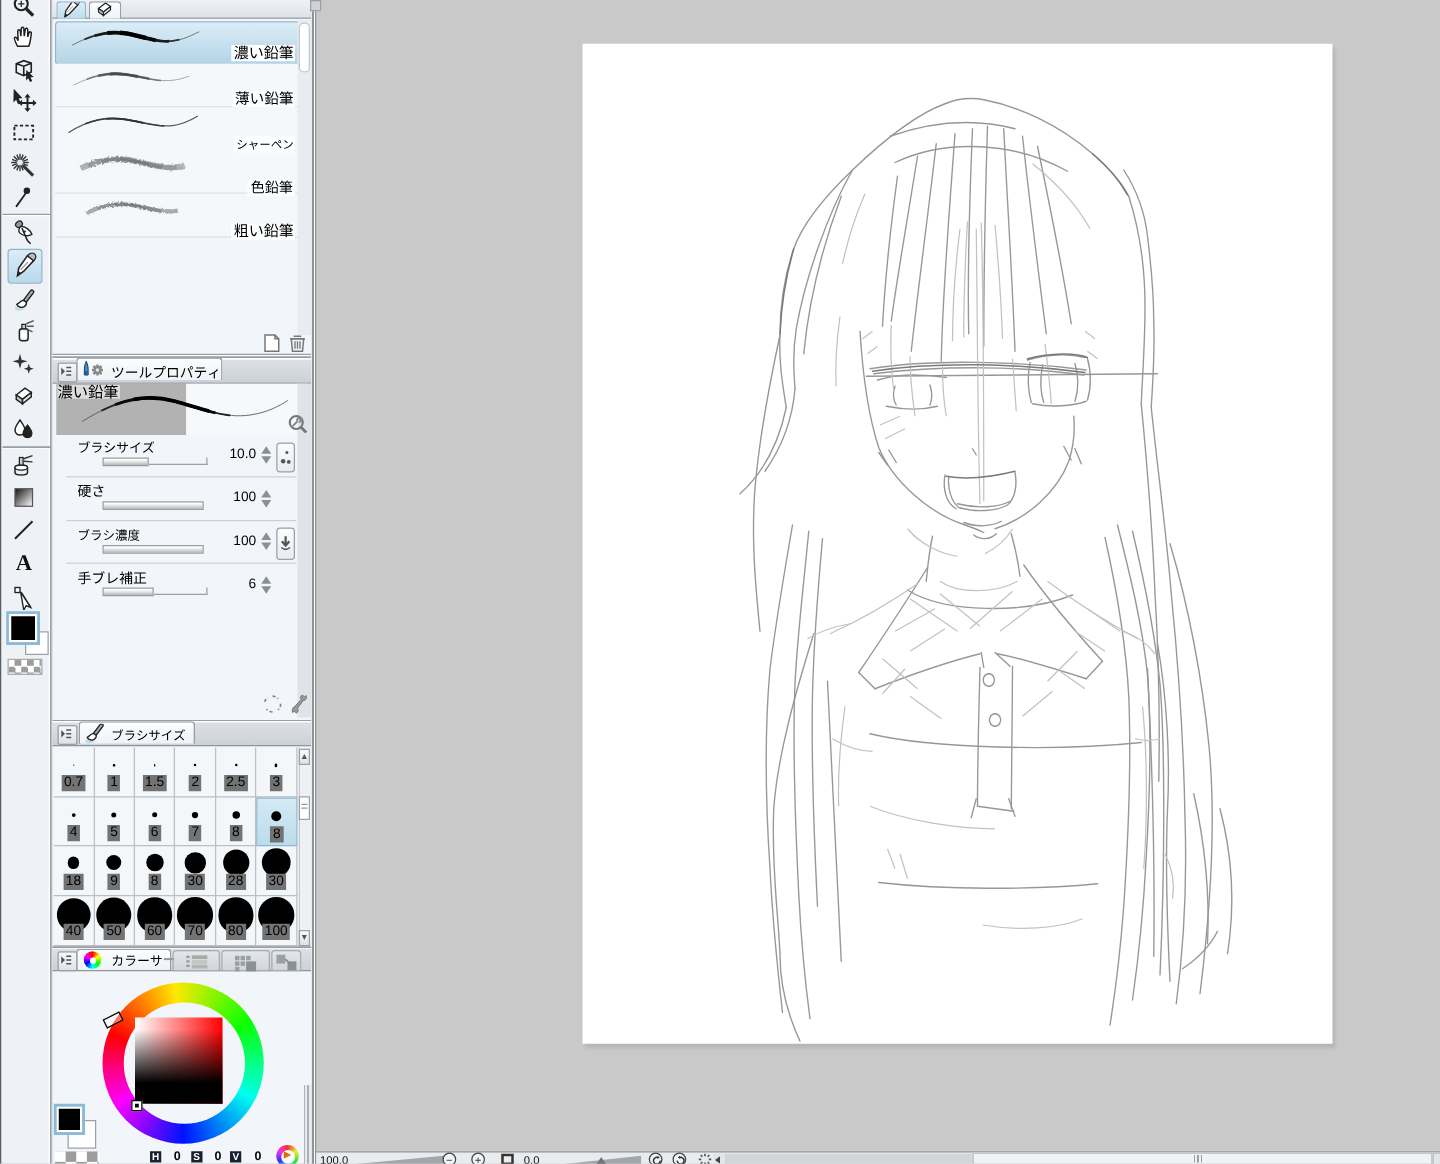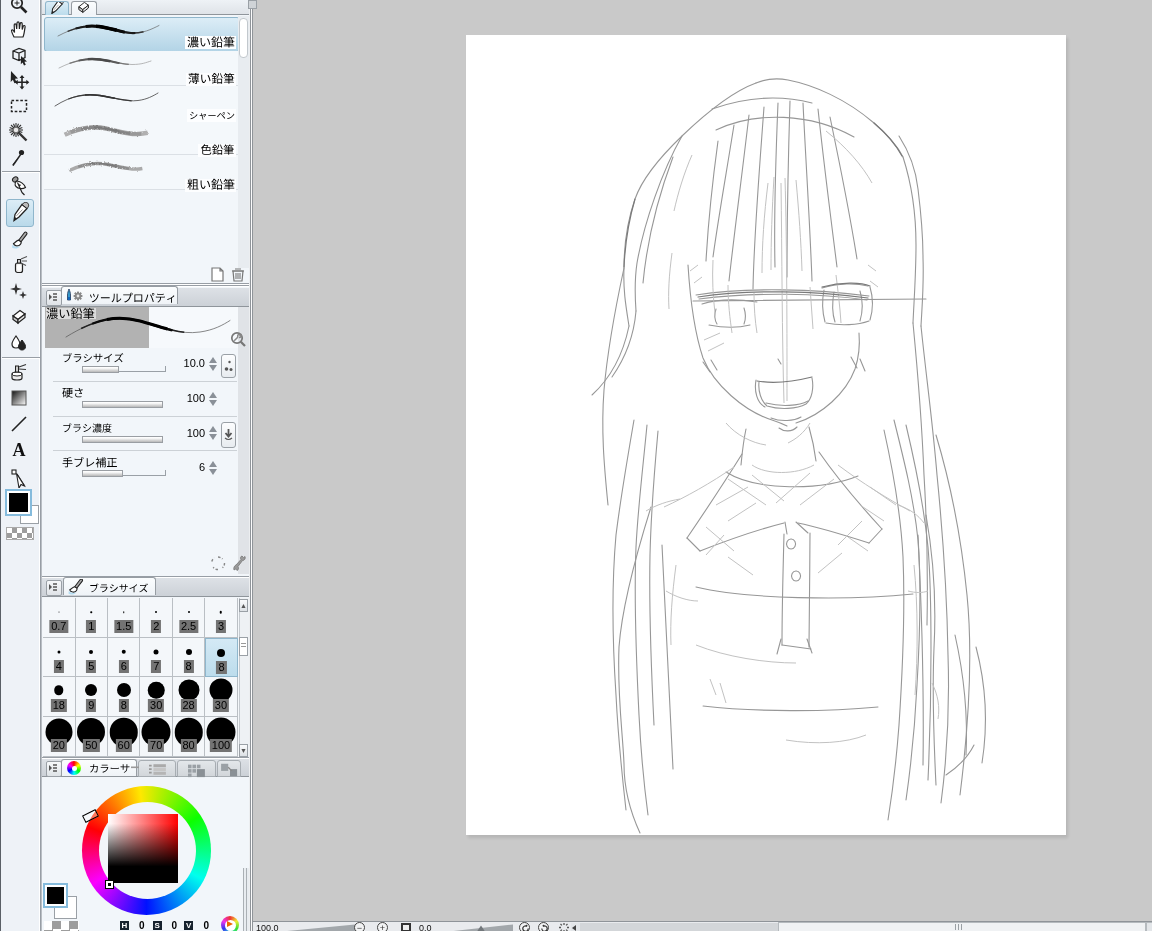--- a/index.html
+++ b/index.html
@@ -670,7 +670,7 @@
         </div>
 <div class="bcell" style="left:0.0px;top:119.1px">
           <div class="bdot" style="width:27px;height:27px;top:15px"></div>
-          <div class="blab">20</div>
+          <div class="blab">40</div>
         </div>
 <div class="bcell" style="left:32.5px;top:119.1px">
           <div class="bdot" style="width:28px;height:28px;top:15px"></div>

